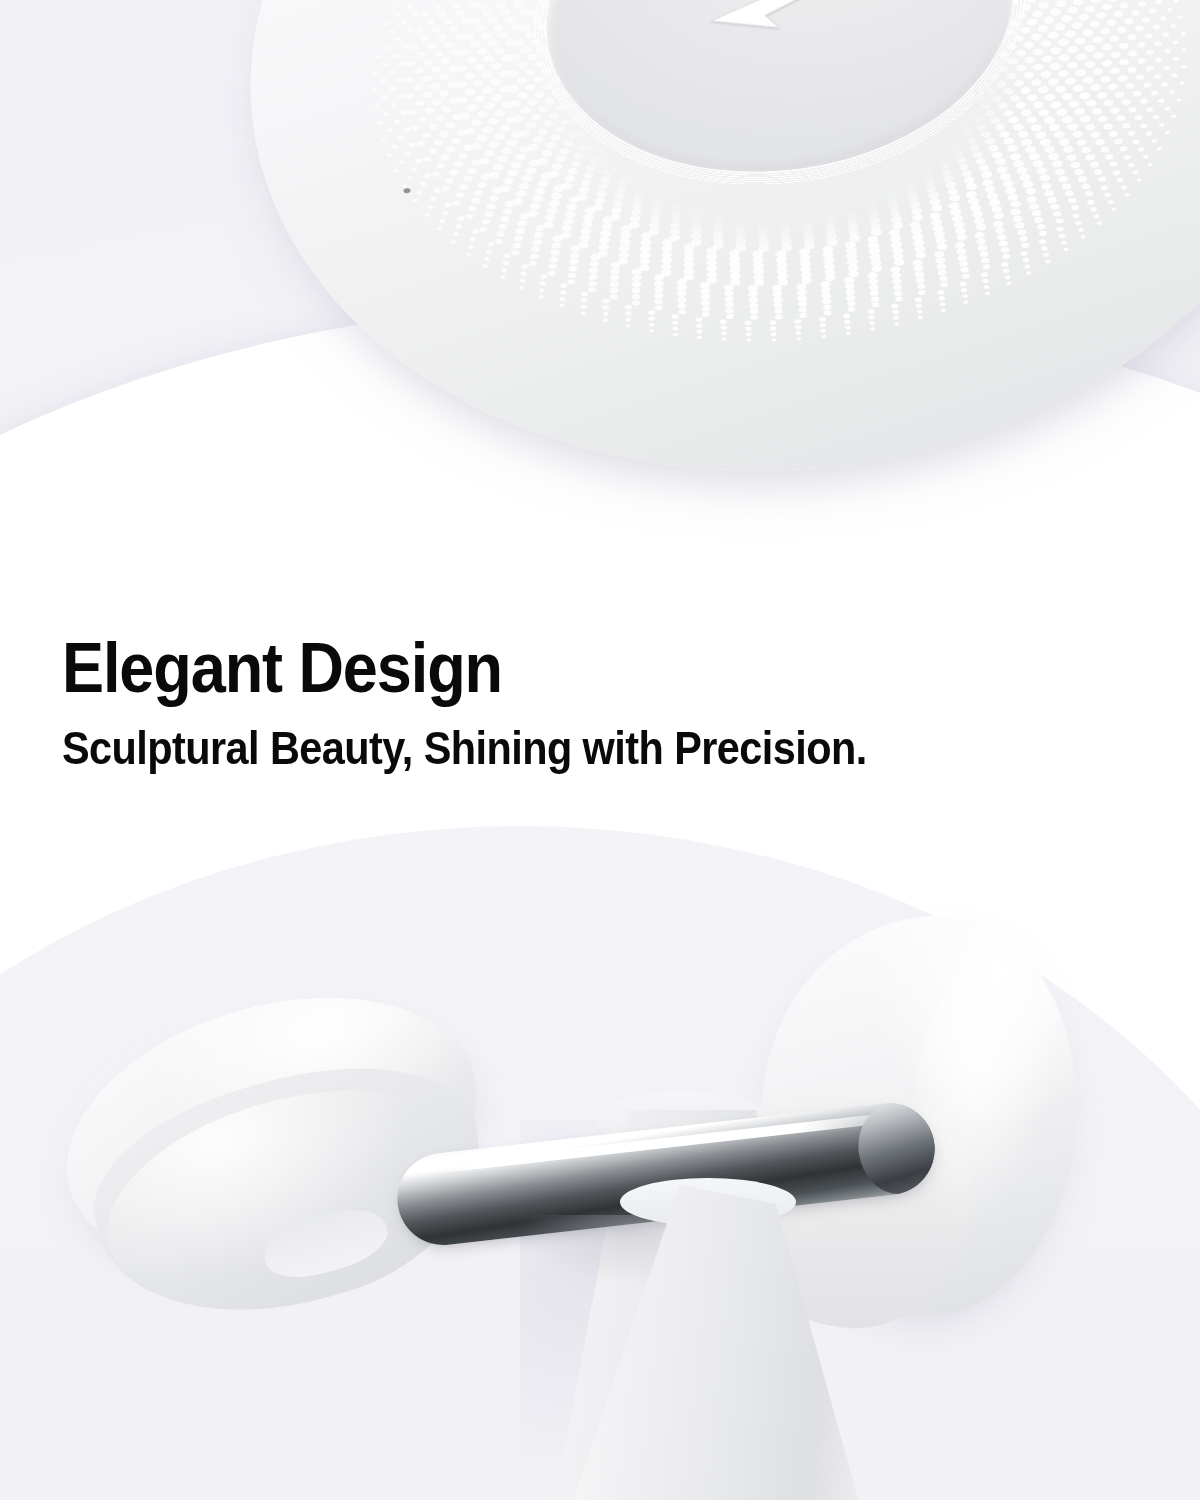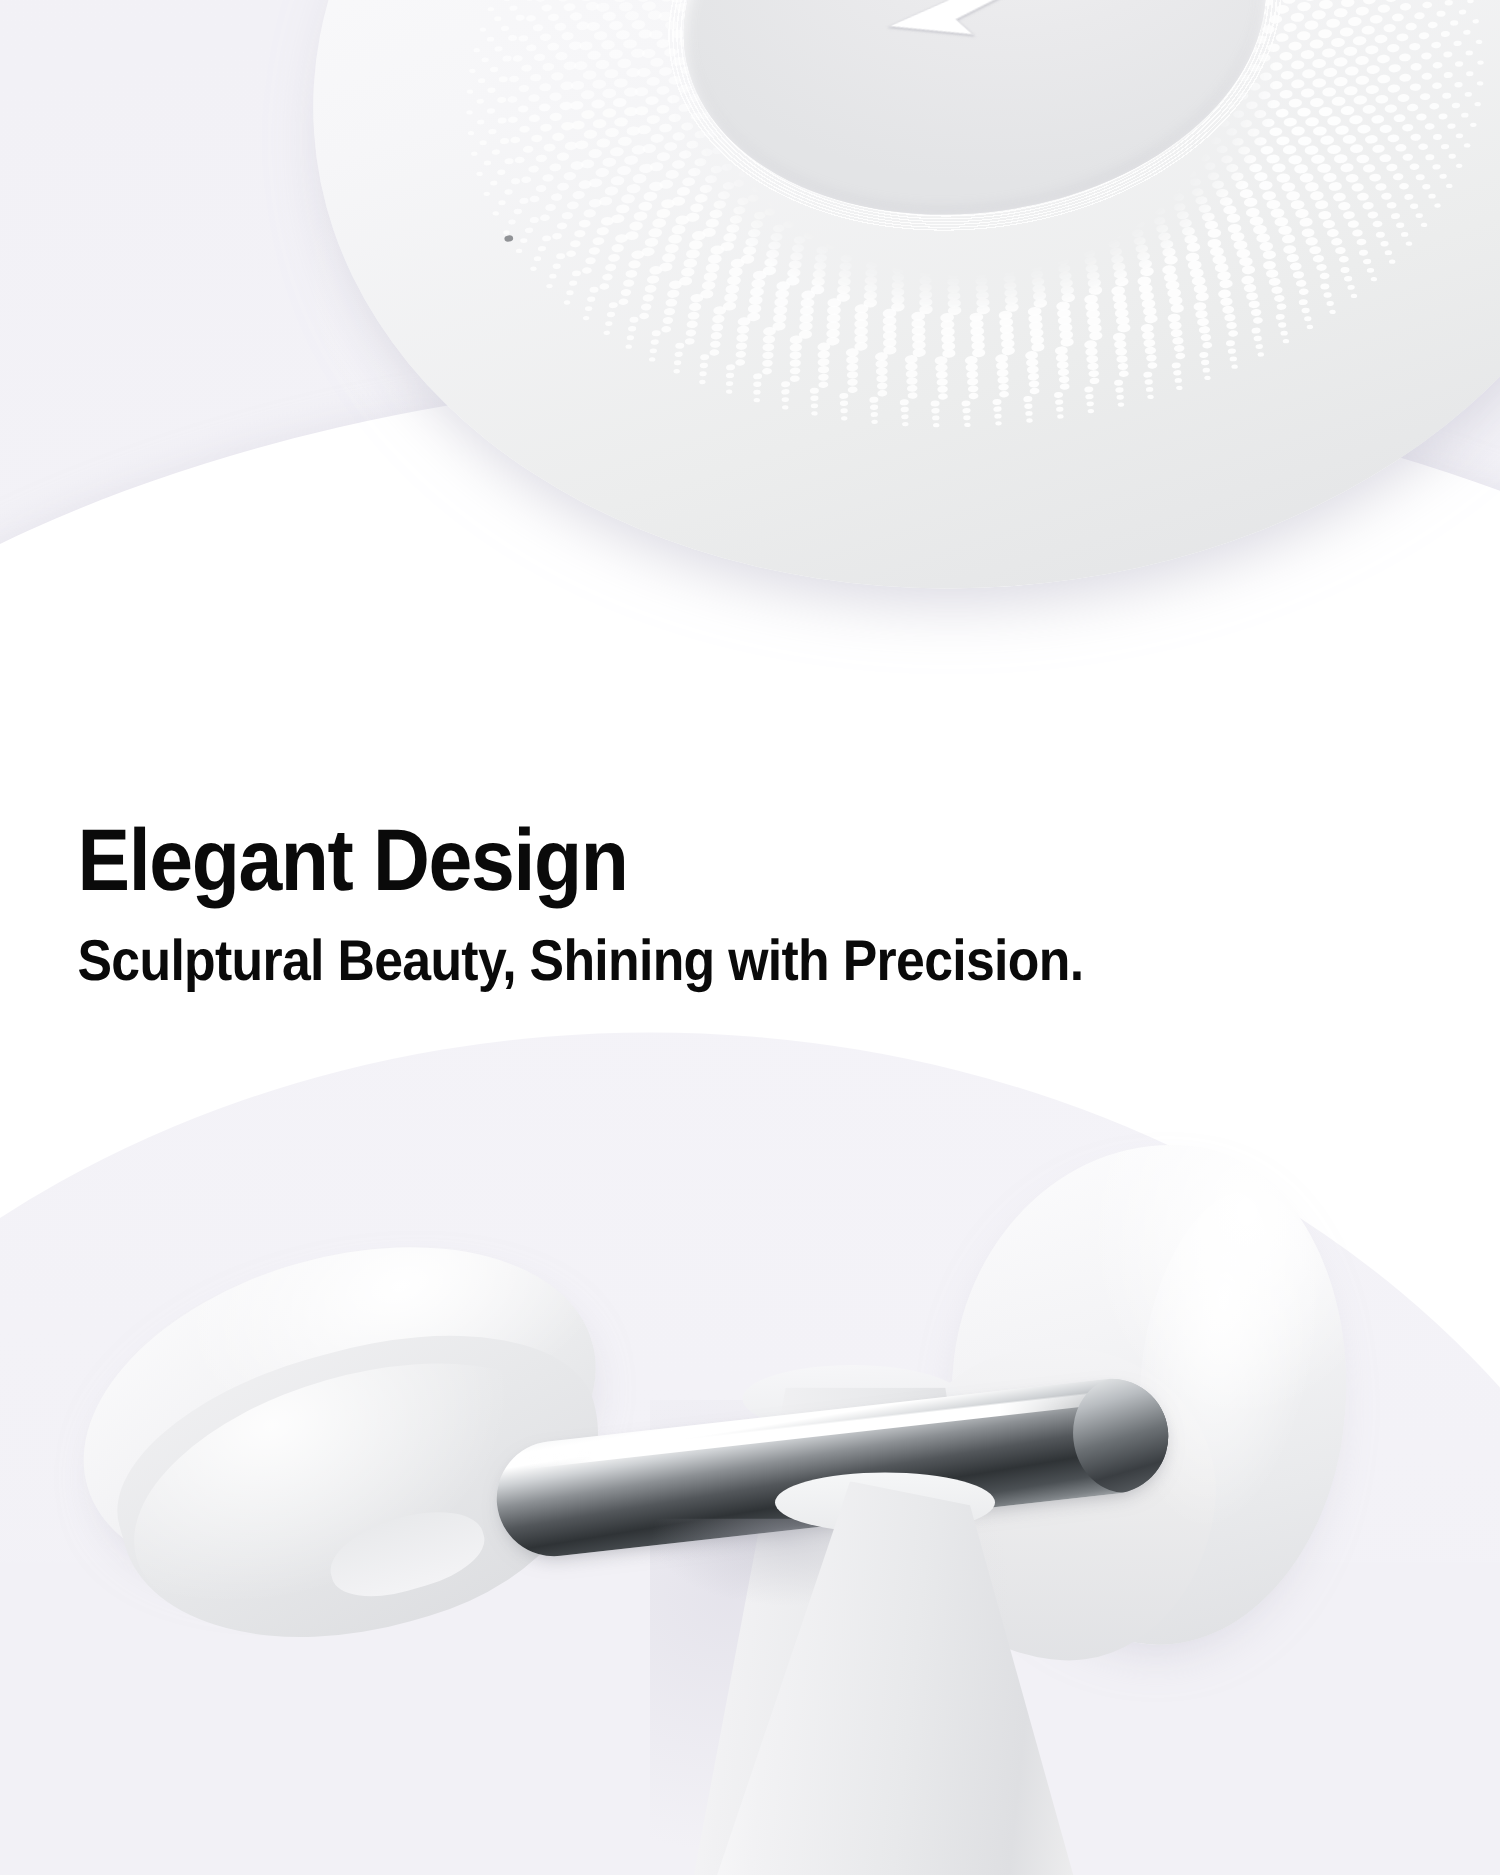--- a/index.html
+++ b/index.html
@@ -99,7 +99,7 @@
   }
 
   
-  .text-block{position:absolute;left:0;top:648px;width:1200px;height:190px;background:#ffffff;}
+  .text-block{position:absolute;left:0;top:628px;width:1200px;height:190px;background:#ffffff;}
   .headline{
     position:absolute;left:62px;top:5px;
     font-size:70px;line-height:1;font-weight:700;color:#0a0a0a;

